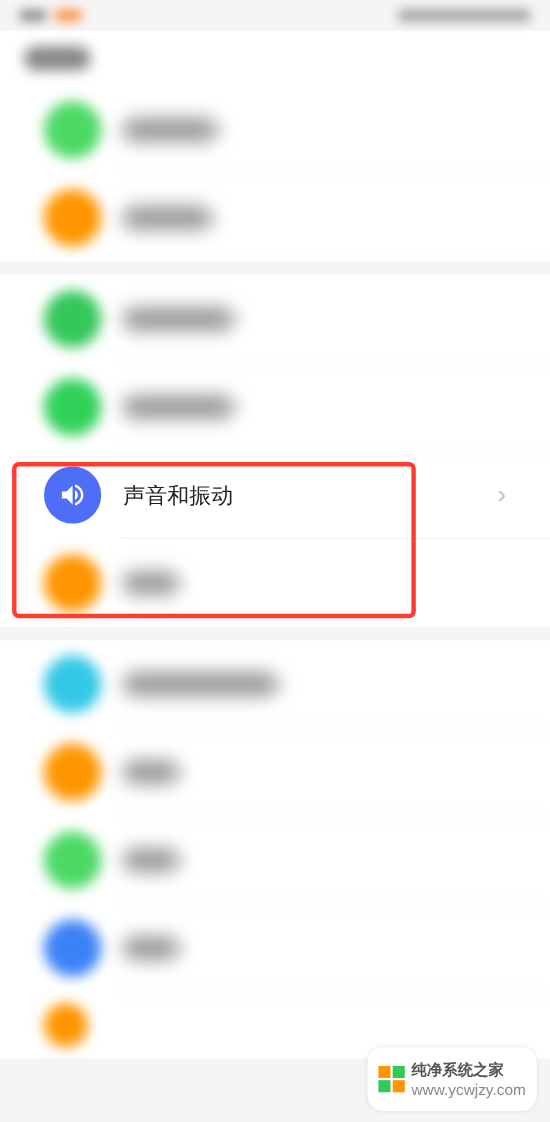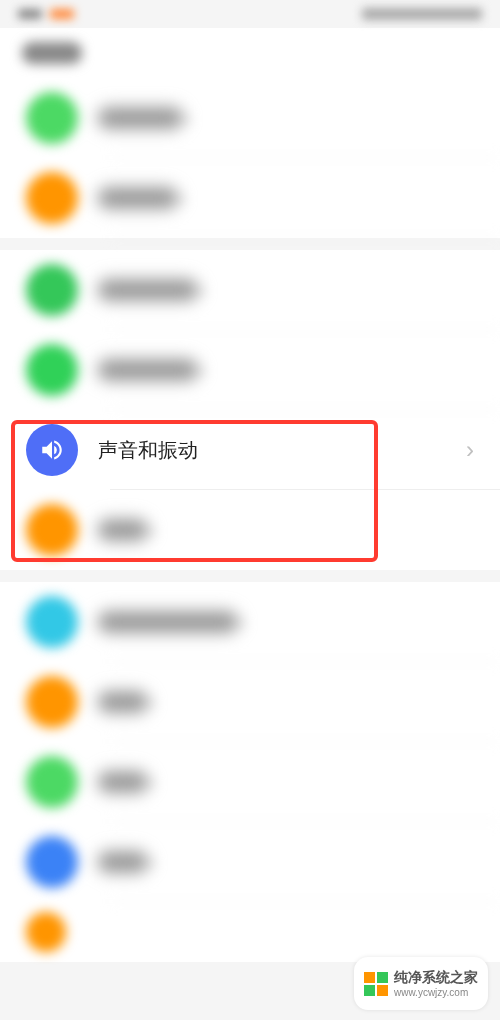--- a/index.html
+++ b/index.html
@@ -40,7 +40,7 @@
       height: 80px;
       display: flex;
       align-items: center;
-      padding: 0 26px;
+      padding: 0 40px;
       position: relative;
     }
     .row .divider {

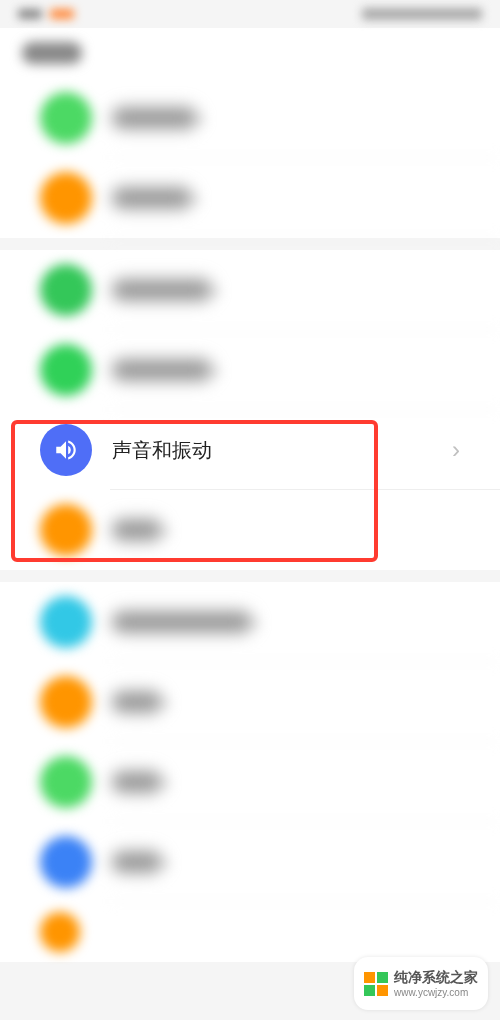--- a/index.html
+++ b/index.html
@@ -236,7 +236,7 @@
   </div>
   <div>
     <div style="font-weight:600">纯净系统之家</div>
-    <div style="font-size:10px;color:#888">www.ycwjzy.com</div>
+    <div style="font-size:14px;color:#888">www.ycwjzy.com</div>
   </div>
 </div>
 

